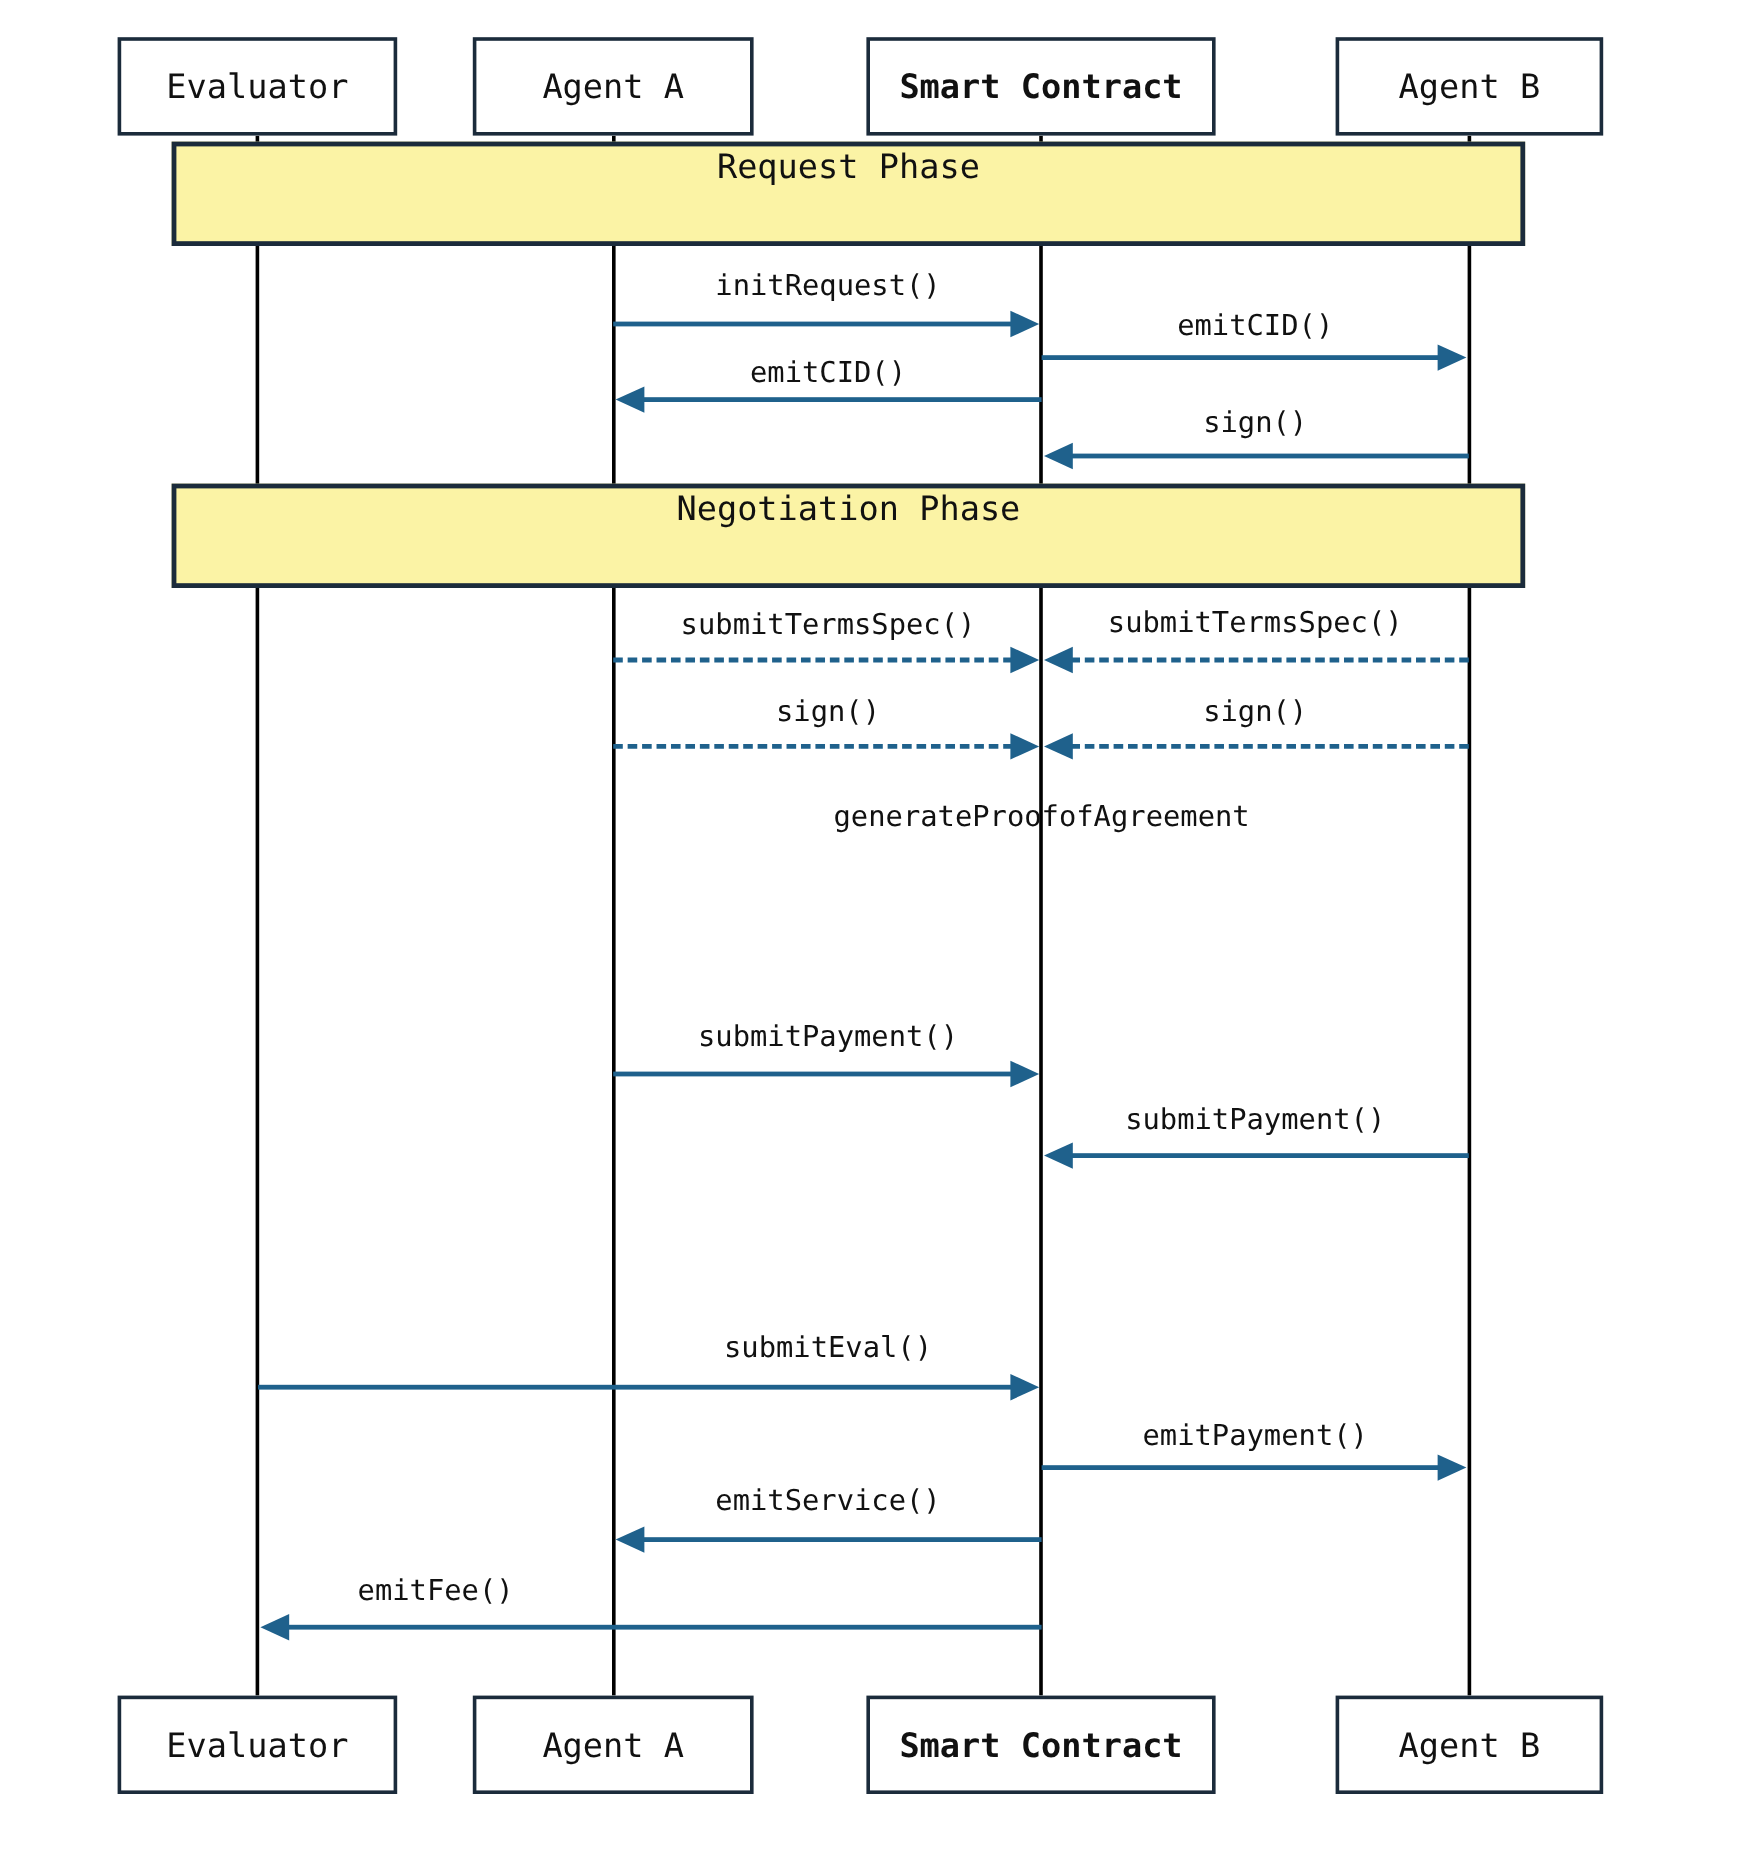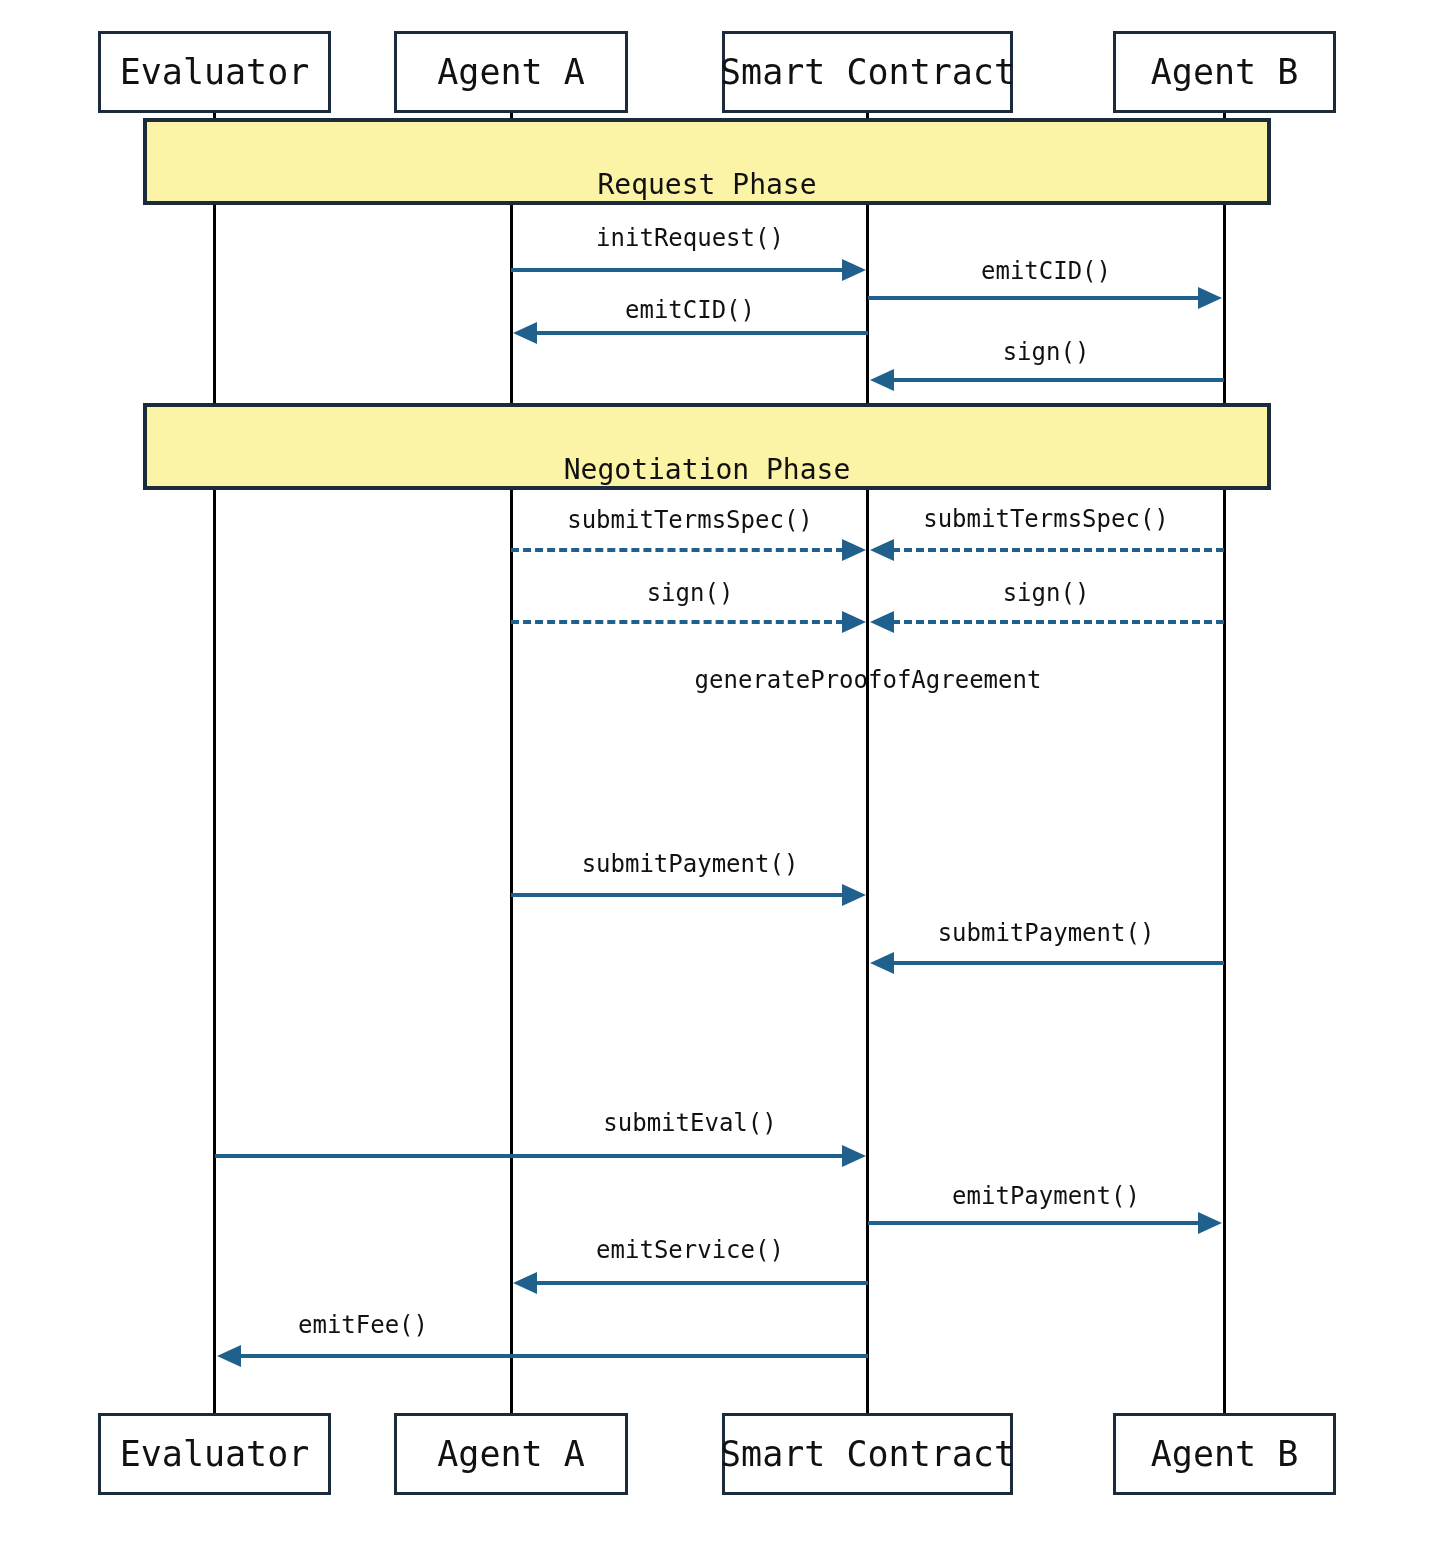--- a/index.html
+++ b/index.html
@@ -46,7 +46,7 @@
     display: flex;
     align-items: center;
     justify-content: center;
-    font-size: 35px;
+    font-size: 28px;
     color: #111111;
     white-space: nowrap;
     z-index: 4;

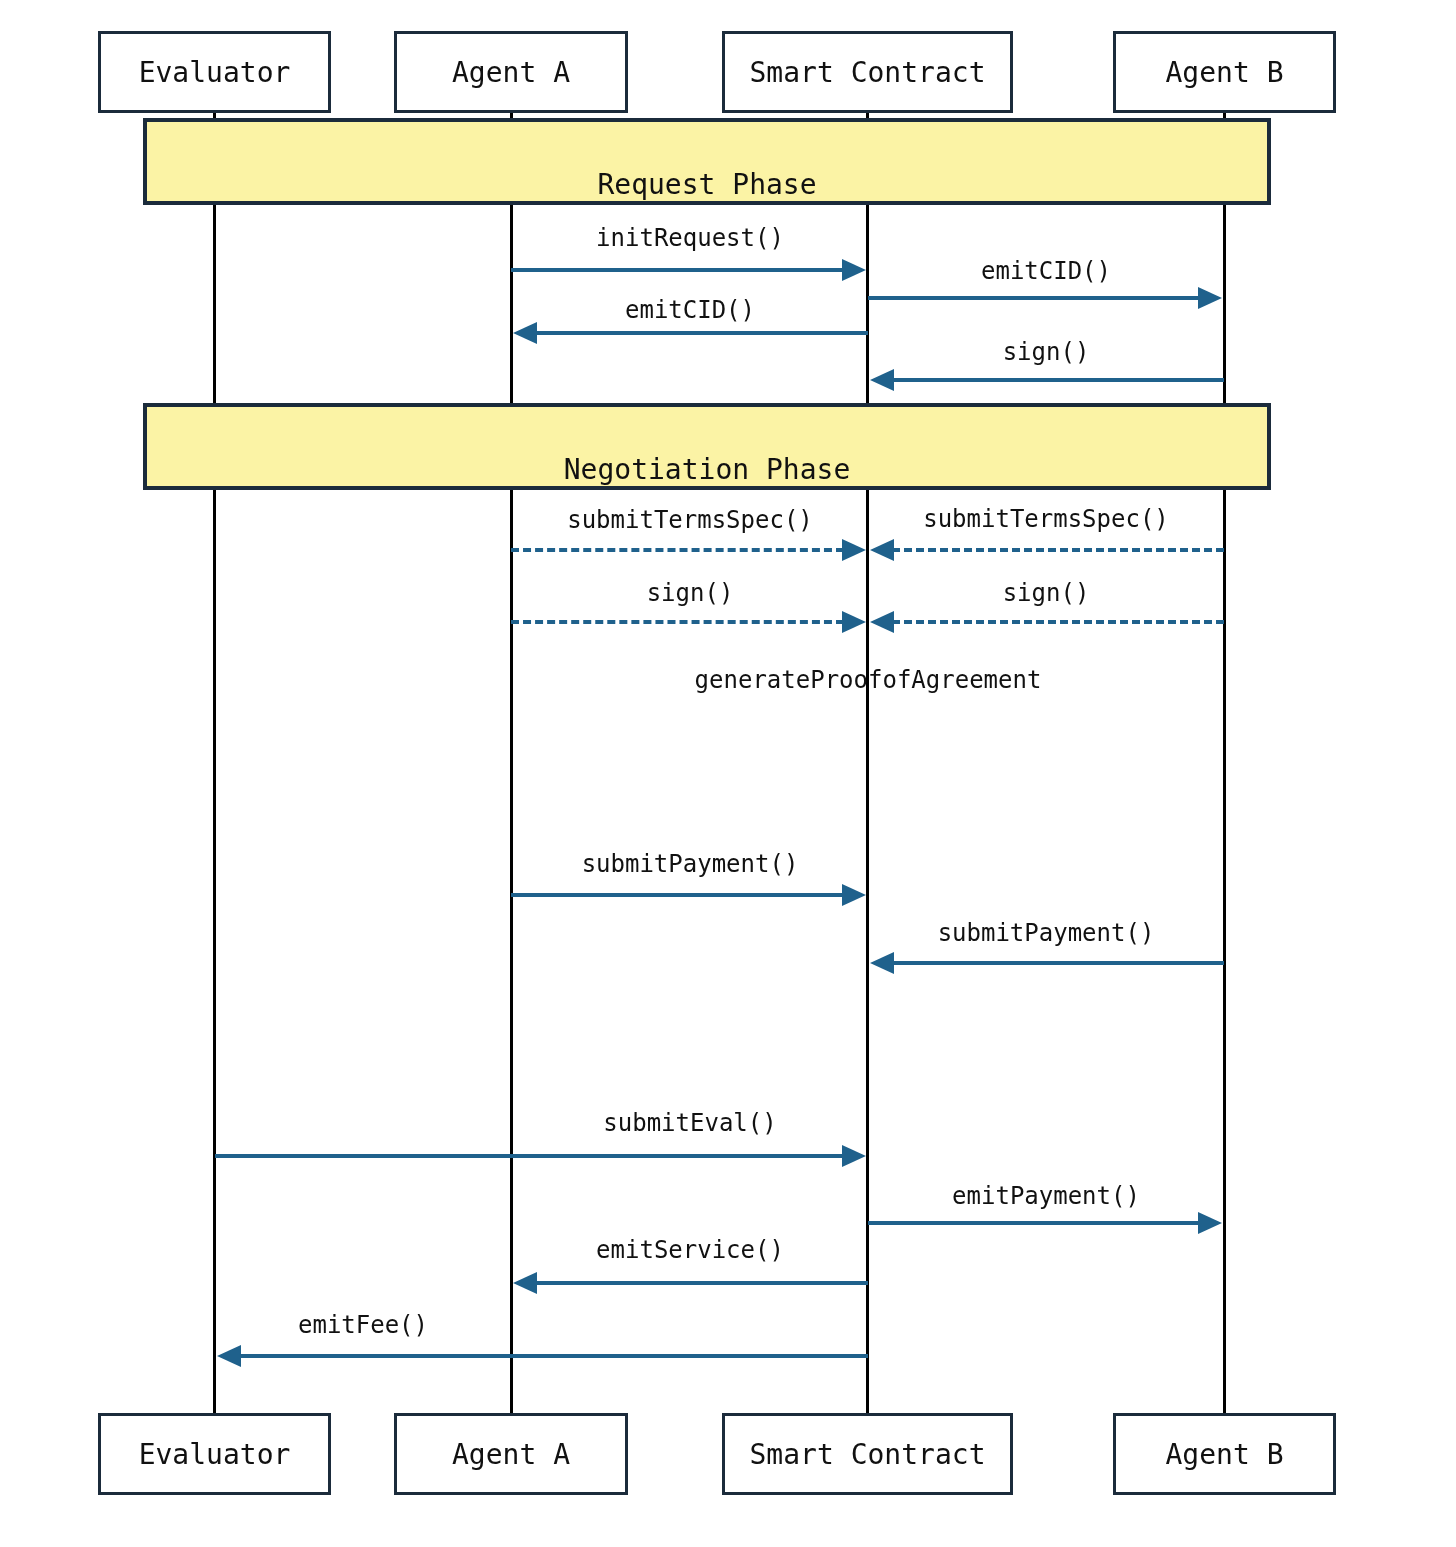--- a/index.html
+++ b/index.html
@@ -51,7 +51,7 @@
     white-space: nowrap;
     z-index: 4;
   }
-  .actor-box.bold { font-weight: normal; }
+  .actor-box.bold { font-weight: bold; }
   .msg-label {
     position: absolute;
     transform: translateX(-50%);

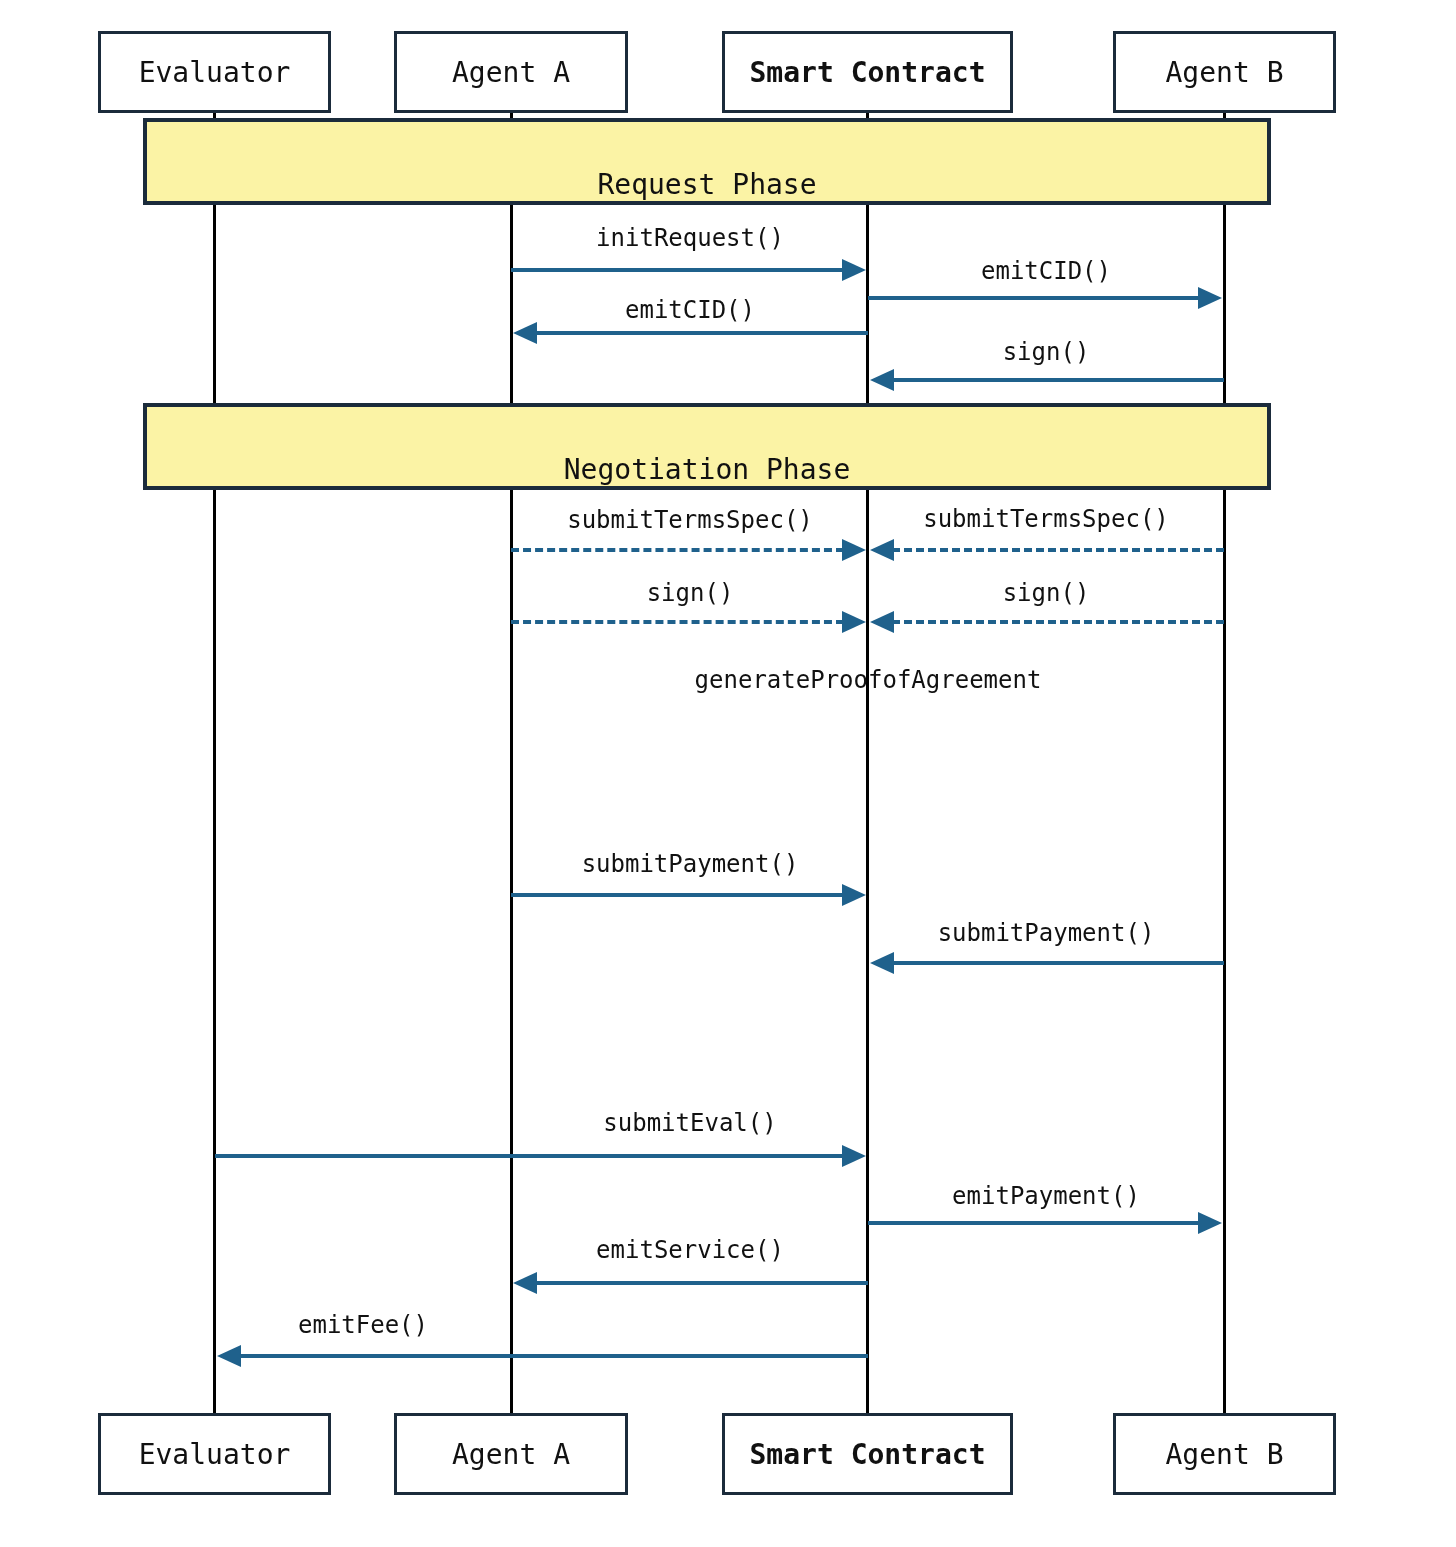--- a/index.html
+++ b/index.html
@@ -28,7 +28,7 @@
     border: 4px solid var(--phase-border, #1B2B3B);
     box-sizing: border-box;
     display: flex;
-    align-items: flex-end;
+    align-items: flex-start;
     justify-content: center;
     z-index: 2;
   }

